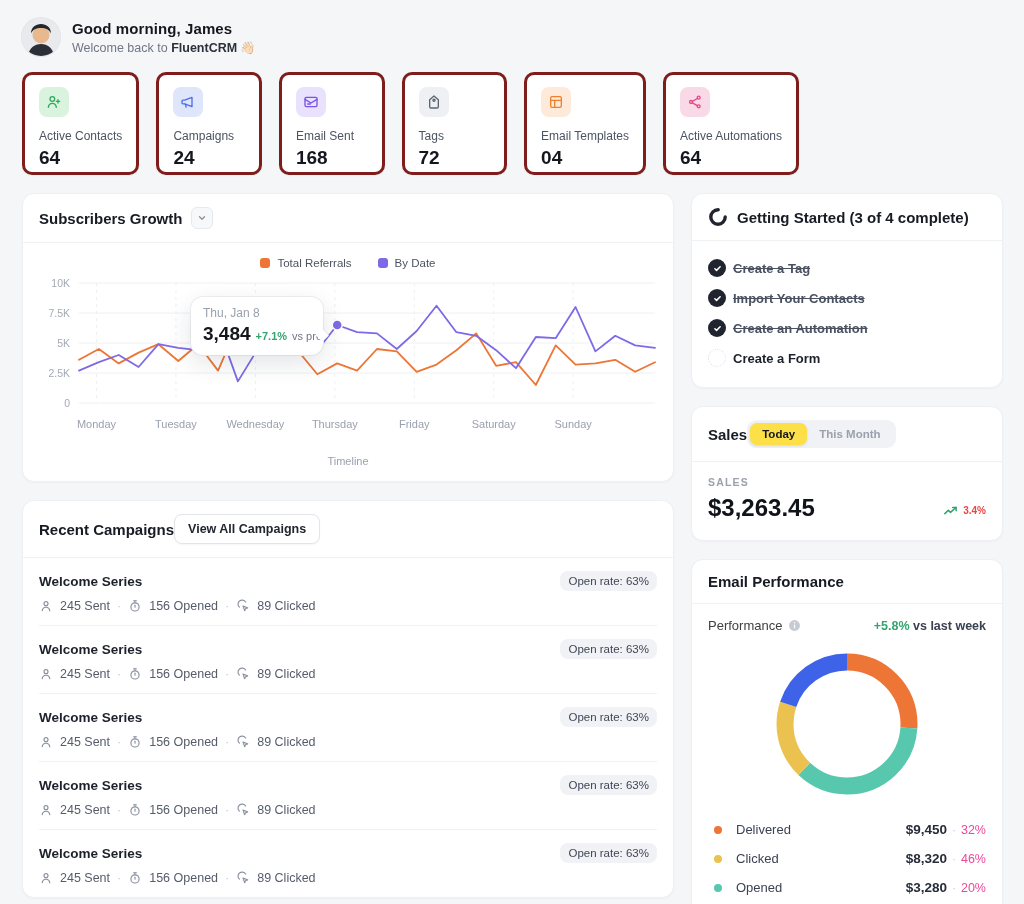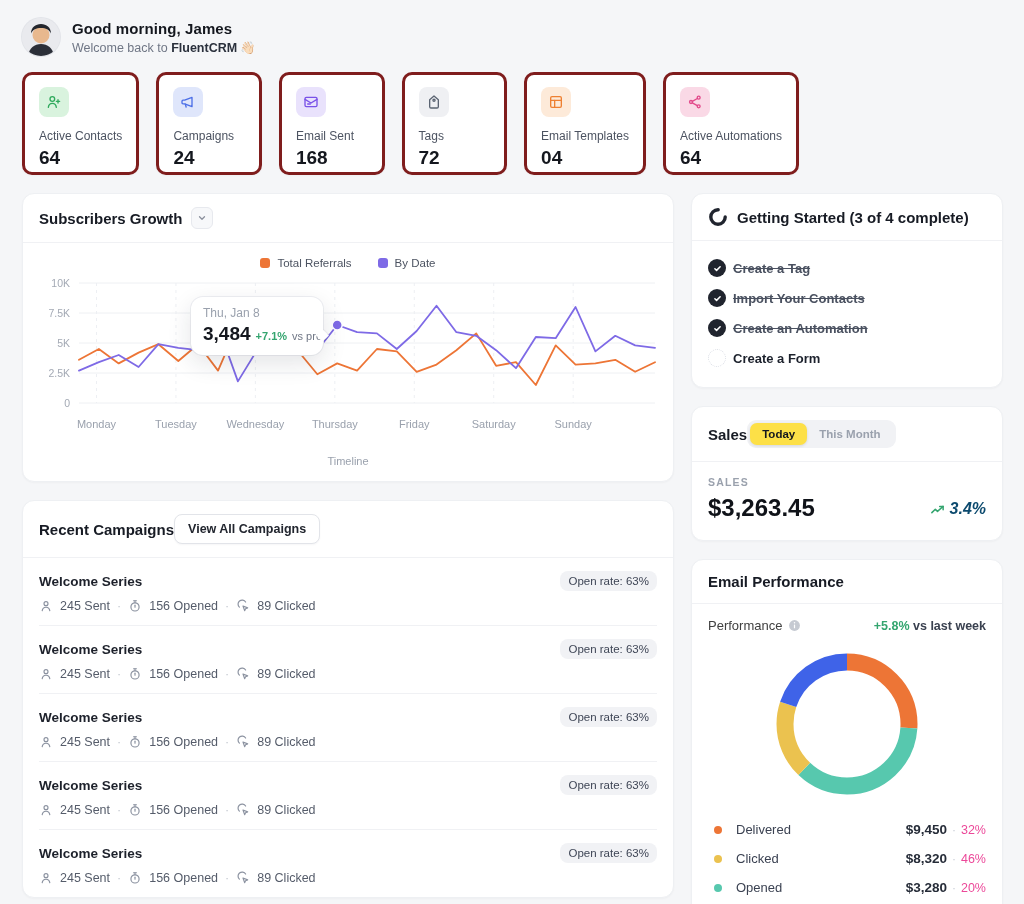--- a/index.html
+++ b/index.html
@@ -59,7 +59,7 @@
   .sales-body { padding:14px 16px 18px 16px; display:flex; align-items:flex-end; justify-content:space-between; }
   .sales-label { font-size:10.5px; letter-spacing:1.2px; color:#9aa1ad; font-weight:bold; margin-bottom:6px; }
   .sales-amount { font-size:24px; font-weight:bold; color:#101319; }
-  .sales-delta { display:flex; align-items:center; gap:5px; font-size:16px; font-weight:bold; color:#0c4a6e; padding-bottom:4px;font-style:italic; }
+  .sales-delta { display:flex; align-items:center; gap:5px; font-size:10px; font-weight:bold; color:#ef4444; padding-bottom:4px; }
 
   
   .perf-row { display:flex; align-items:center; justify-content:space-between; padding:14px 16px 2px 16px; }

